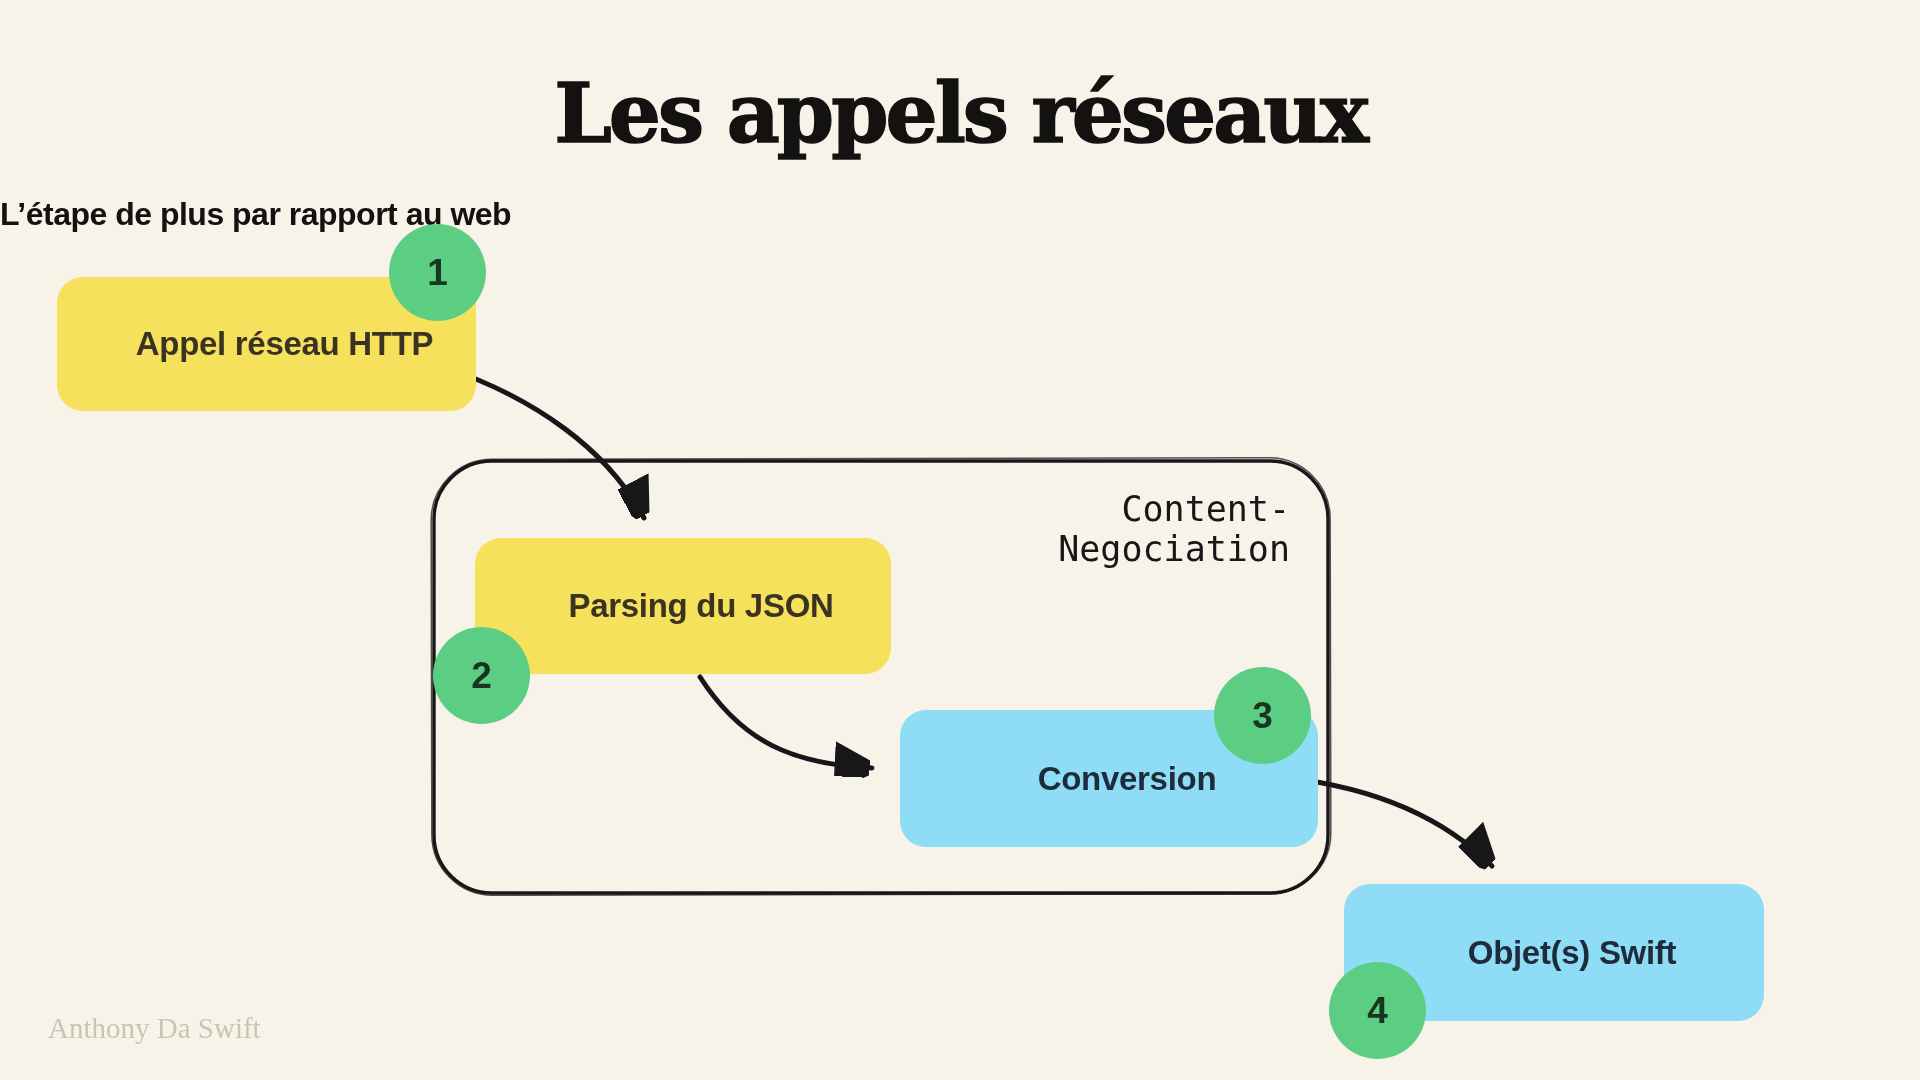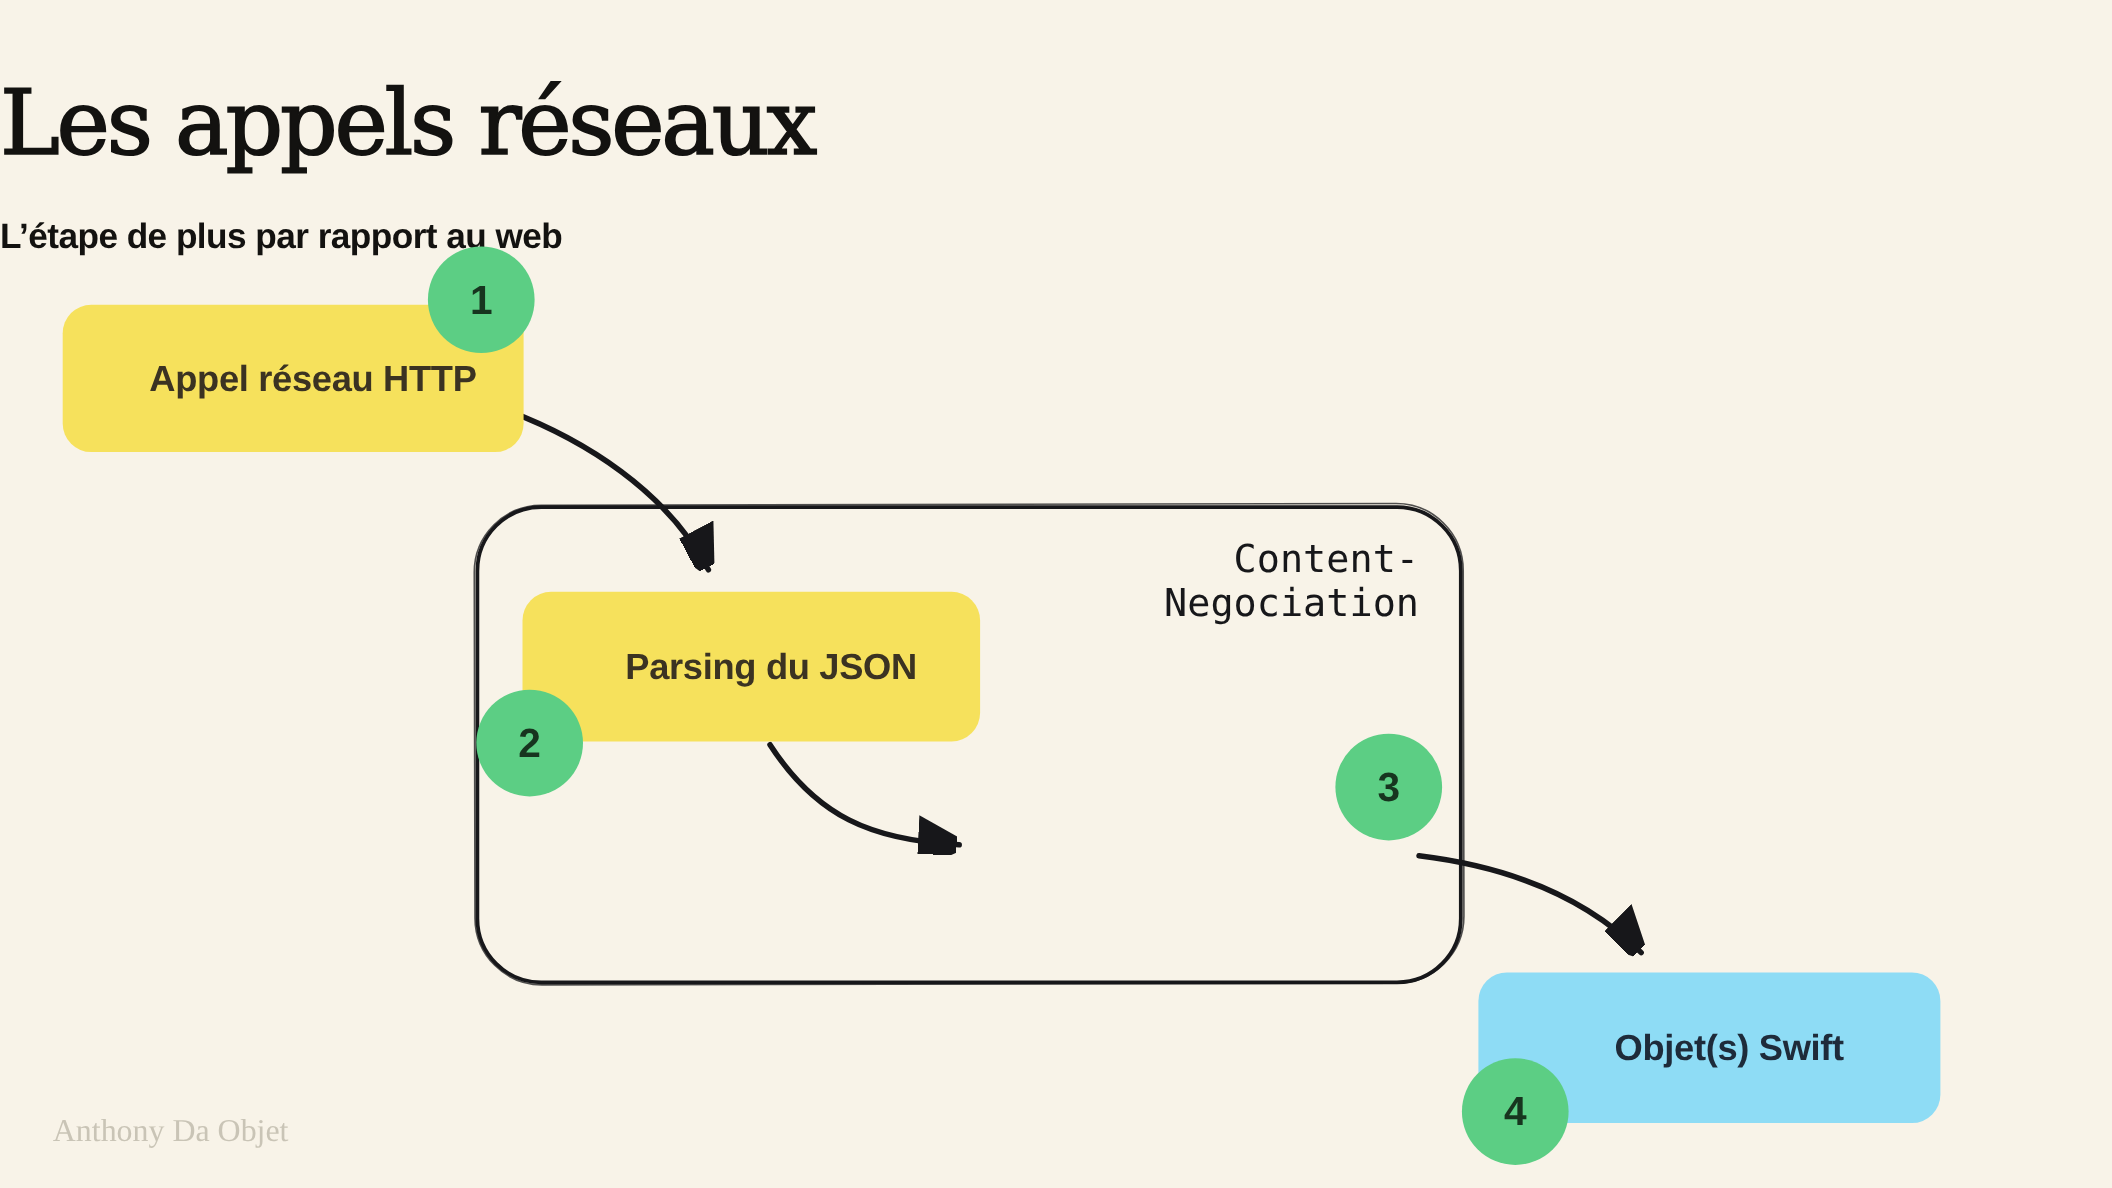--- a/index.html
+++ b/index.html
@@ -18,8 +18,9 @@
     position: absolute;
     left: 0; right: 0; top: 68px;
     margin: 0;
+    text-align: center;
     font-family: "DejaVu Serif", "Liberation Serif", serif;
-    font-weight: normal;
+    font-weight: bold;
     font-size: 82px;
     line-height: 1.1;
     letter-spacing: -3px;

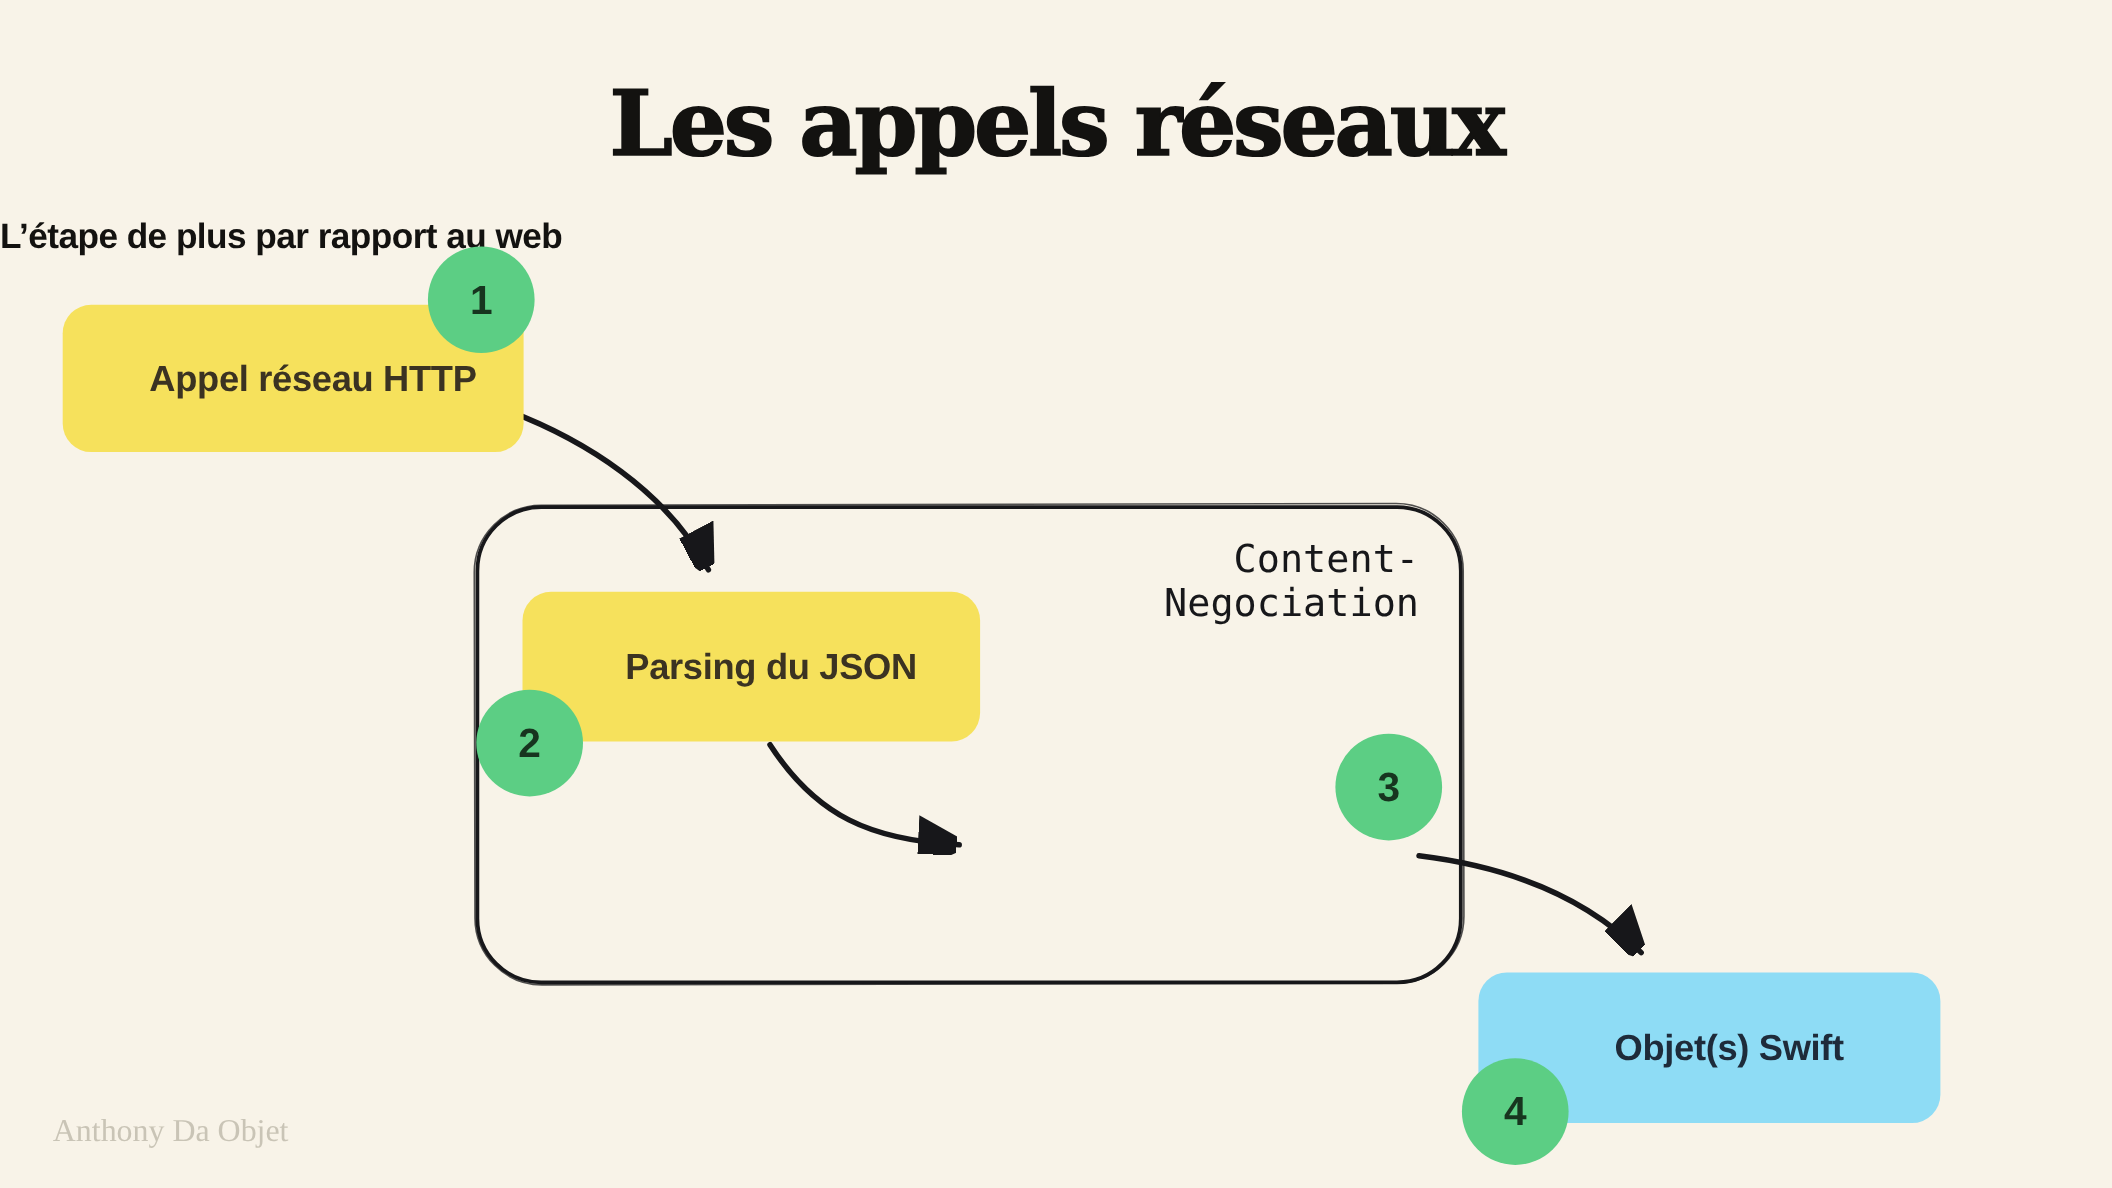--- a/index.html
+++ b/index.html
@@ -154,6 +154,9 @@
   <div class="node yellow" id="node2">
     <span>Parsing du JSON</span>
   </div>
+  <div class="node blue" id="node3">
+    <span>Conversion</span>
+  </div>
   <div class="node blue" id="node4">
     <span>Objet(s) Swift</span>
   </div>

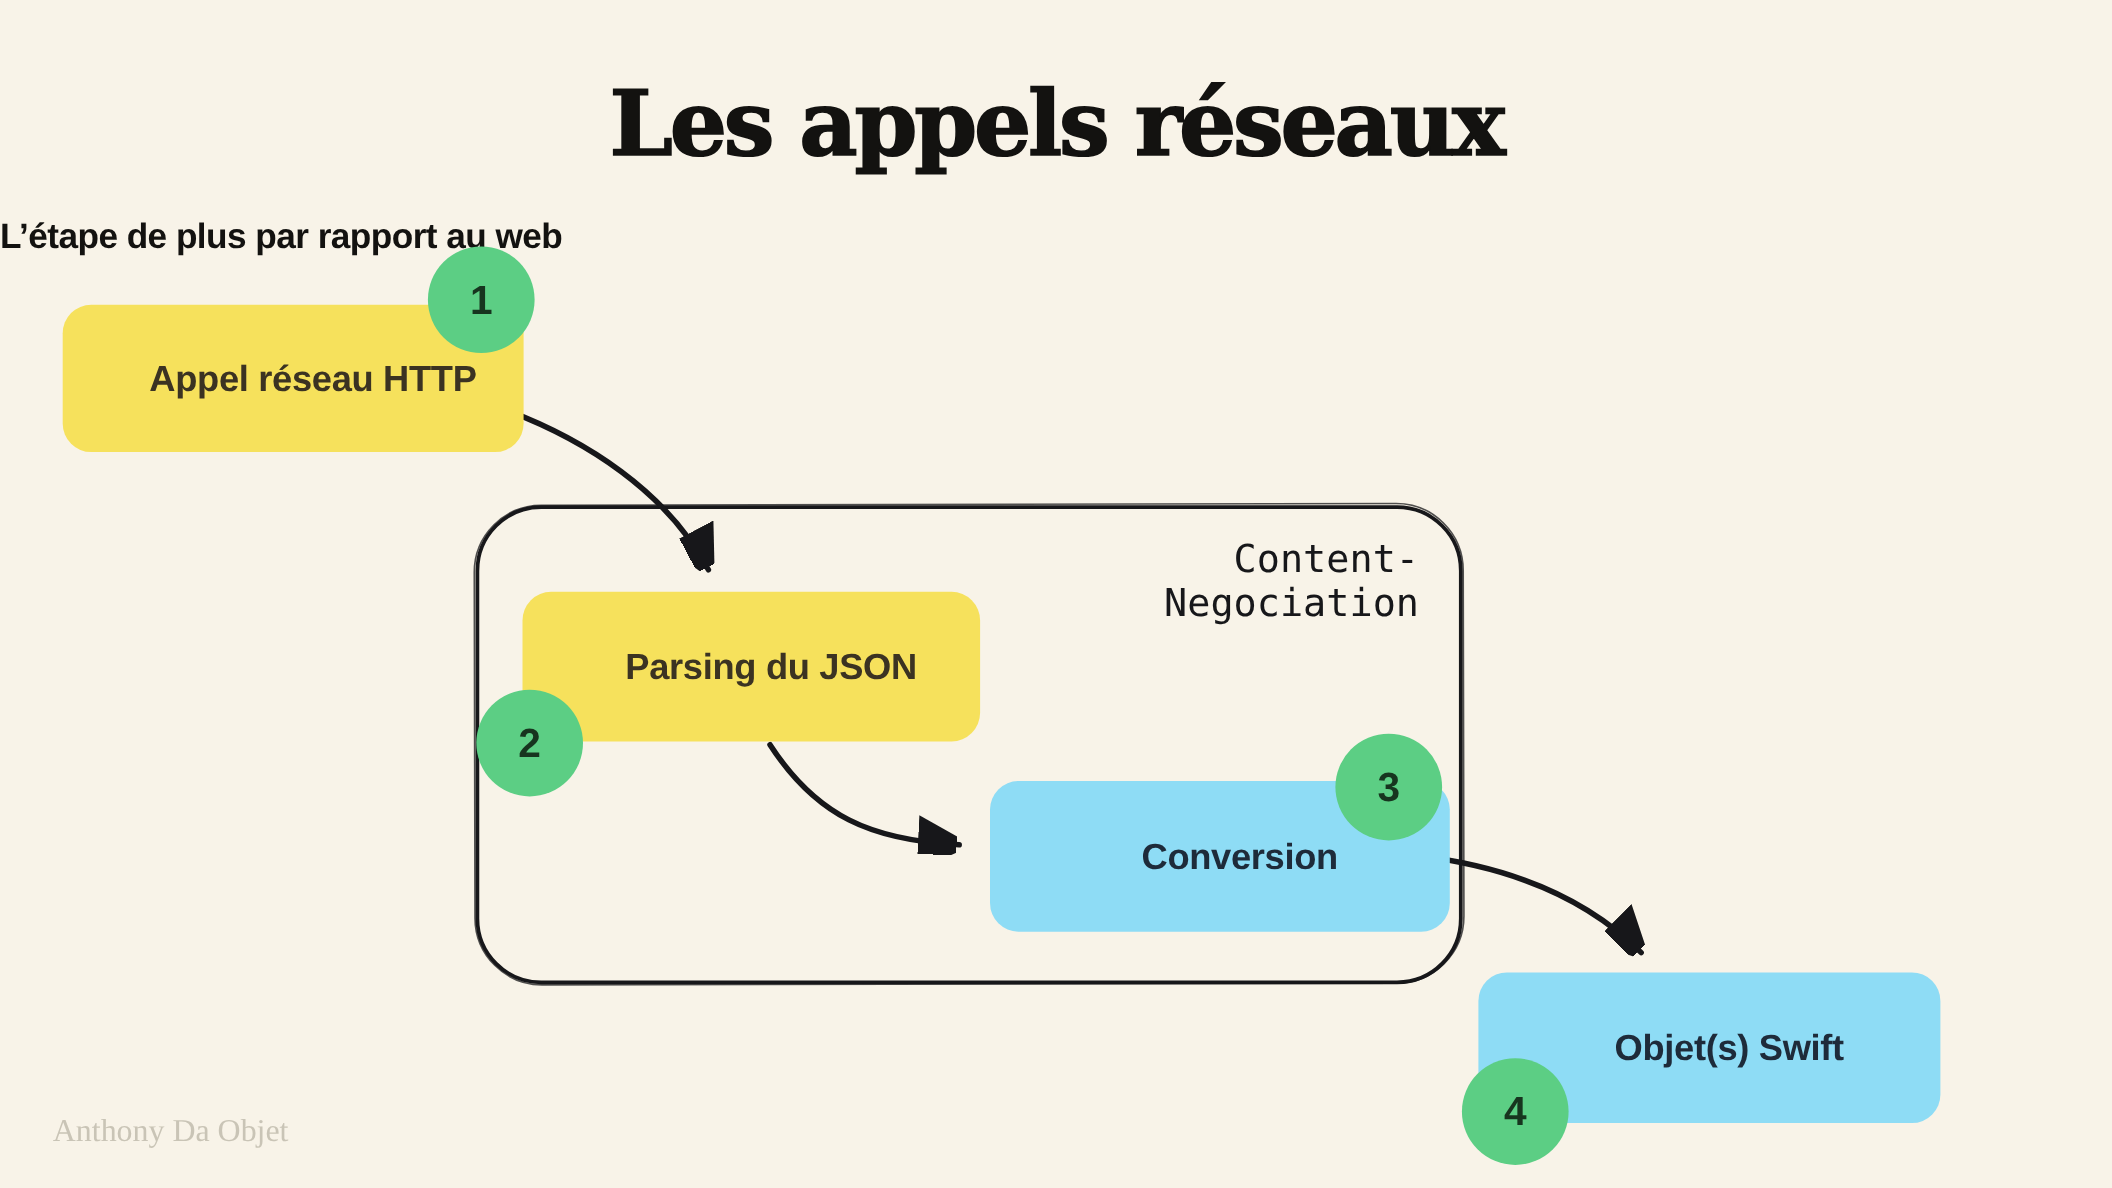--- a/index.html
+++ b/index.html
@@ -176,7 +176,7 @@
 
   <div class="container-label">Content-Negociation</div>
 
-  <div class="watermark">Anthony Da Objet</div>
+  <div class="watermark">Anthony Da Swift</div>
 
 </div>
 

